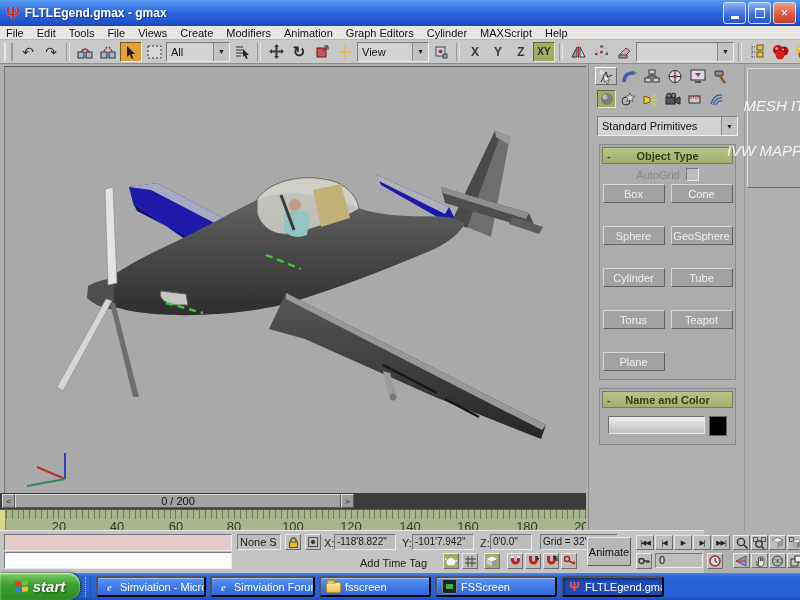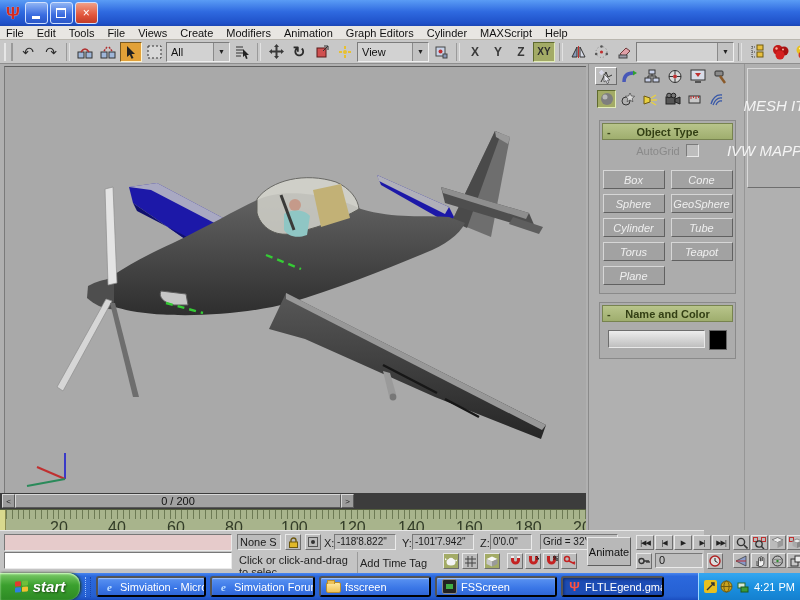--- a/index.html
+++ b/index.html
@@ -150,6 +150,7 @@
 
   <div class="titlebar">
     <span class="app-icon">Ψ</span>
+    <span class="title-text">FLTLEgend.gmax - gmax</span>
     <span class="winbtns">
       <span class="winbtn">
           <span class="glyph-min"></span>

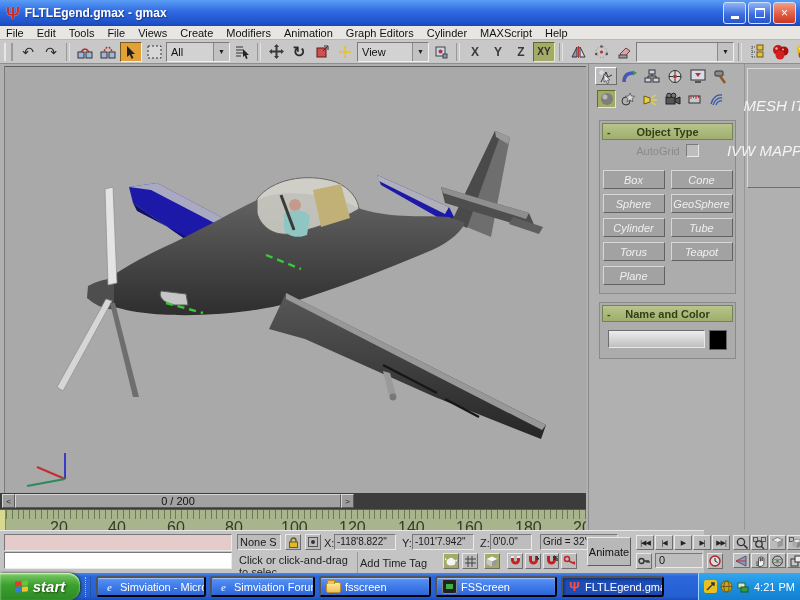--- a/index.html
+++ b/index.html
@@ -475,6 +475,10 @@
             </svg>
         </span>
       </div>
+      <div class="combo cp-combo">
+        <span class="cval">Standard Primitives</span>
+        <span class="carrow">▼</span>
+      </div>
 
       <div class="rollout">
         <div class="rollout-hd">

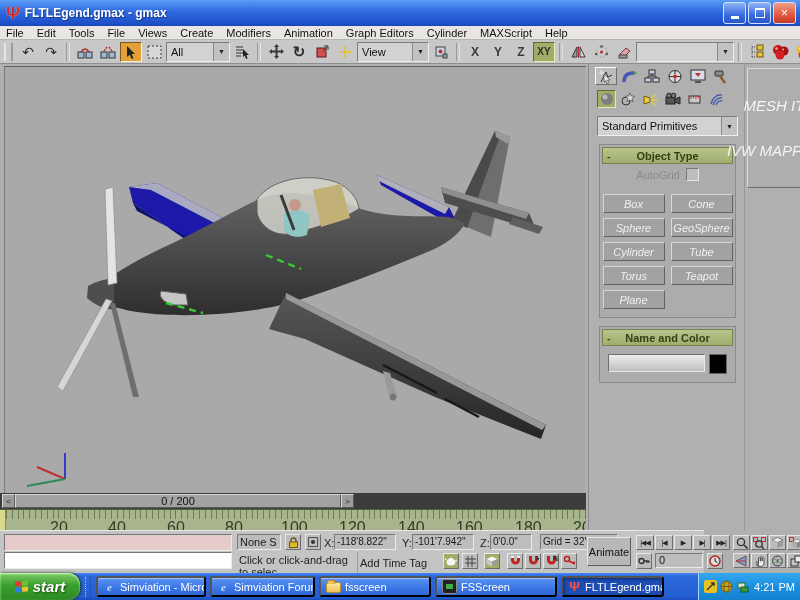--- a/index.html
+++ b/index.html
@@ -73,7 +73,7 @@
   .rollout-hd .rtitle{flex:1;text-align:center;color:#333f14;font-weight:bold;font-size:11px;}
   .autogrid-row{display:flex;justify-content:center;align-items:center;gap:6px;margin:4px 0 2px;color:#898989;}
   .chk{width:11px;height:11px;background:#bdbdbd;border:1px solid;border-color:#7a7a7a #e8e8e8 #e8e8e8 #7a7a7a;}
-  .obj-grid{display:grid;grid-template-columns:62px 62px;gap:5px 6px;justify-content:center;margin-top:13px;font-style:italic;}
+  .obj-grid{display:grid;grid-template-columns:62px 62px;gap:23px 6px;justify-content:center;margin-top:3px;}
   .obj-btn{height:17px;background:#a2a2a2;border:1px solid;border-color:#d6d6d6 #616161 #616161 #d6d6d6;
     color:#efefef;display:flex;align-items:center;justify-content:center;font-size:11px;}
   .obj-btn:last-child{grid-column:1;}

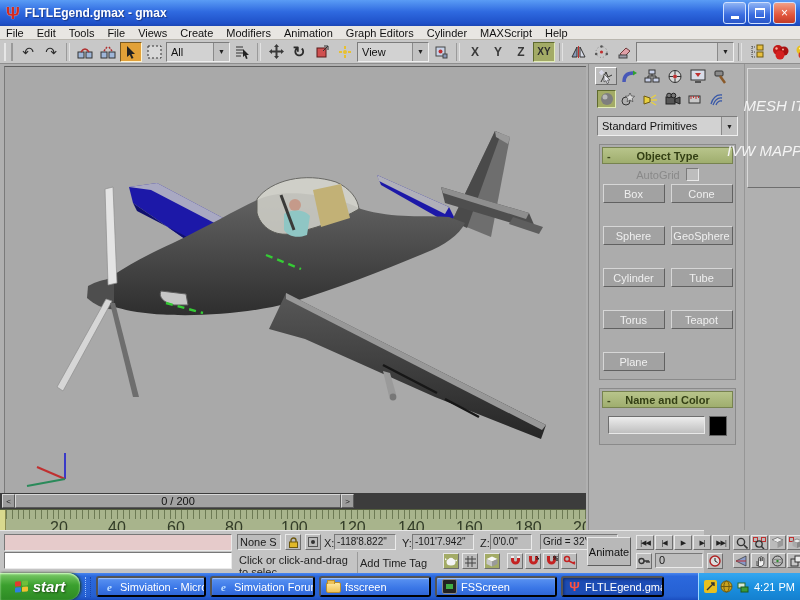--- a/index.html
+++ b/index.html
@@ -55,7 +55,7 @@
   .tb-ticks{position:absolute;left:0;top:0;width:100%;height:9px;
     background:repeating-linear-gradient(to right,#6d7a54 0 1px,transparent 1px 5.85px);}
   .tb-marker{position:absolute;left:0;top:0;width:5px;height:21px;background:#d9d98e;border-right:1px solid #8a8a4e;}
-  .ruler-label{position:absolute;top:9px;width:24px;text-align:center;font-size:16px;color:#333d28;}
+  .ruler-label{position:absolute;top:9px;width:24px;text-align:center;font-size:13px;color:#333d28;}
   
   .cmdpanel{position:absolute;left:588px;top:0;width:156px;height:466px;background:var(--panel-gray);
     border-left:1px solid #8a8a8a;box-sizing:border-box;}

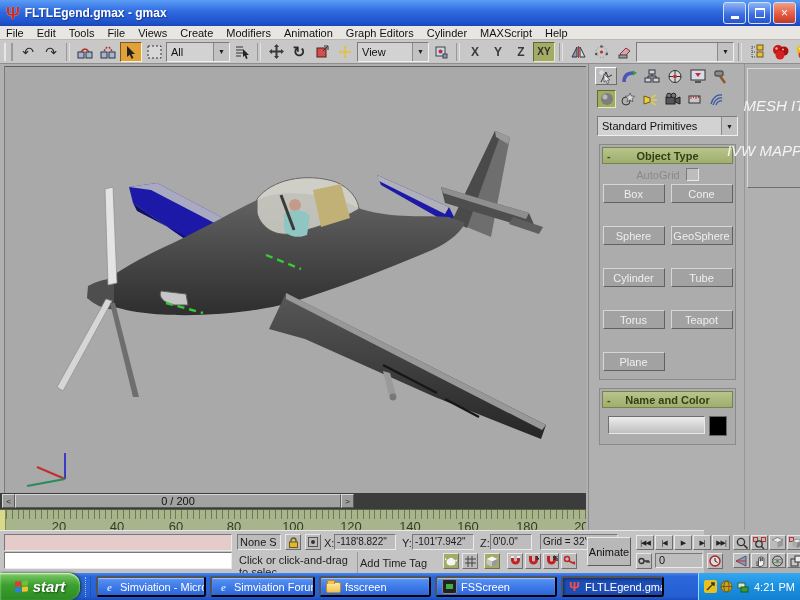--- a/index.html
+++ b/index.html
@@ -548,7 +548,6 @@
     <div class="inset coord-field" style="left:490px;width:42px">0'0.0"</div>
     <div class="inset coord-field" style="left:540px;width:78px;text-align:center">Grid = 32'9.701"</div>
 
-    <div class="prompt-field">Click or click-and-drag to selec</div>
     <div class="timetag">Add Time Tag</div>
 
     <span class="sb-btn olivebtn" style="left:443px;top:22px">

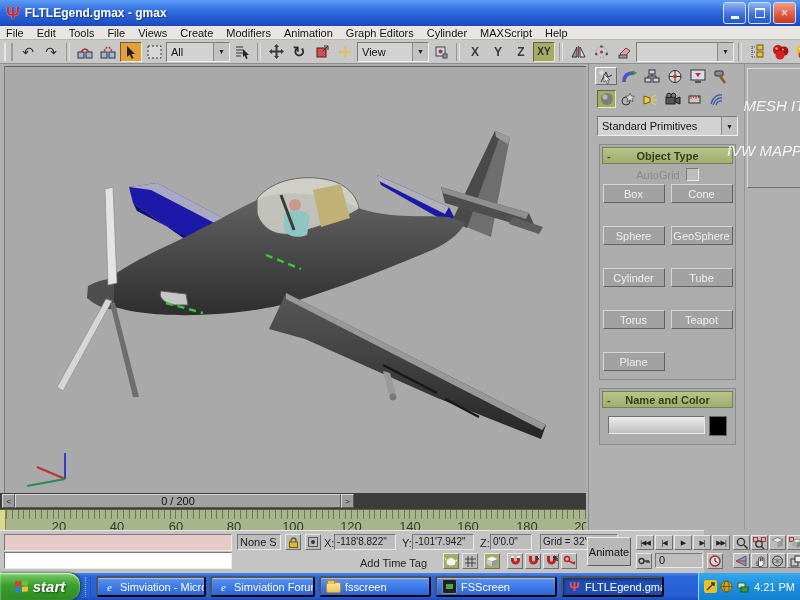--- a/index.html
+++ b/index.html
@@ -712,27 +712,6 @@
         </button>
 
     </div>
-    <div class="tray">
-      <span class="tray-ic" style="background:#e8c020">
-        <svg width="9" height="9">
-            <path d="M1 8 L8 1 M5 1 h3 v3" stroke="#333" fill="none" stroke-width="1.4"></path>
-          </svg>
-      </span>
-      <span class="tray-ic">
-        <svg width="13" height="13">
-            <circle cx="6.5" cy="6.5" r="5.5" fill="#caa21e" stroke="#6e5a10"></circle>
-            <ellipse cx="6.5" cy="6.5" rx="2.6" ry="5.5" fill="none" stroke="#6e5a10"></ellipse>
-            <path d="M1 6.5 h11" stroke="#6e5a10"></path>
-          </svg>
-      </span>
-      <span class="tray-ic">
-        <svg width="12" height="12">
-            <rect x="1" y="2" width="7" height="5" fill="#d8e8d8" stroke="#2a6a2a"></rect>
-            <rect x="4" y="6" width="7" height="5" fill="#3a9a3a" stroke="#1e5a1e"></rect>
-          </svg>
-      </span>
-      <span class="time">4:21 PM</span>
-    </div>
   </div>
 
 </div>

